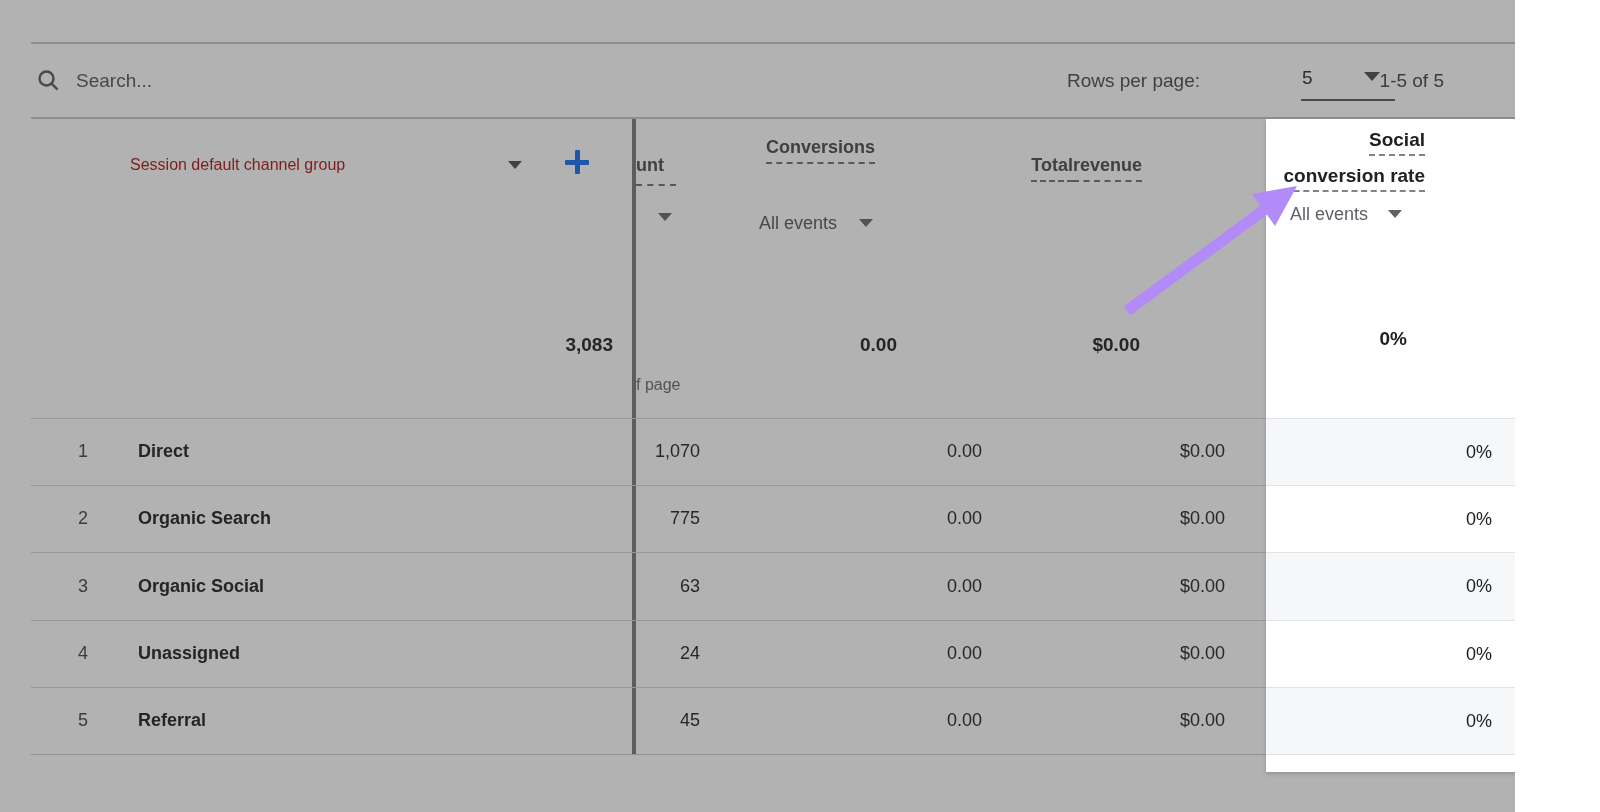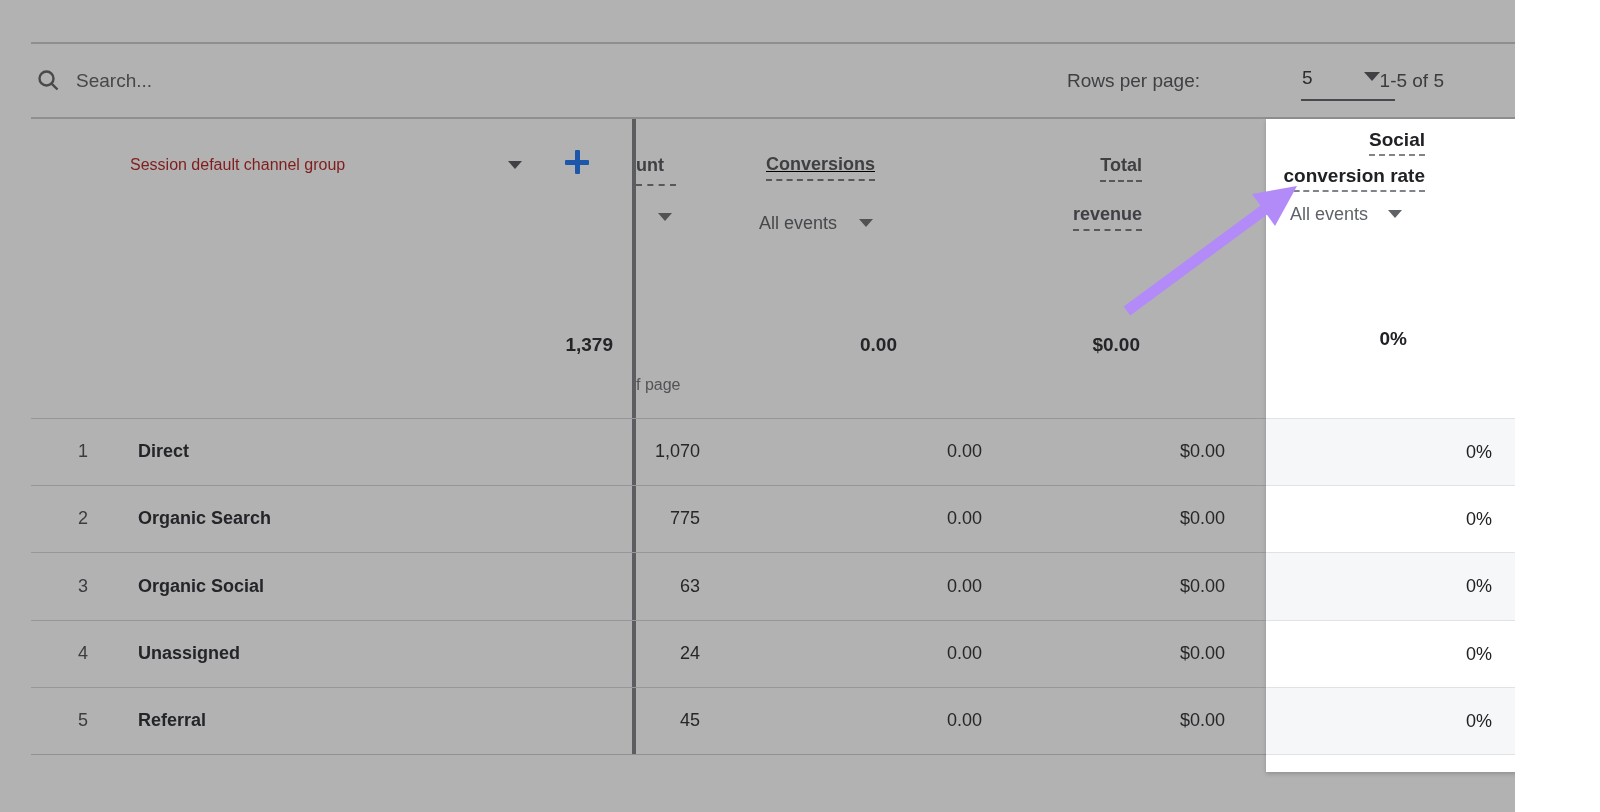--- a/index.html
+++ b/index.html
@@ -29,7 +29,7 @@
   .col-clip-dash{position:absolute;left:636px;top:184px;width:40px;border-top:2px dashed #56585b;}
   .col-clip-caret{position:absolute;left:658px;top:213px;}
   .hdr-dashed{font-size:18px;font-weight:bold;color:#3e4043;line-height:20px;padding-bottom:5px;border-bottom:2px dashed #56585b;}
-  .conversions-hdr{position:absolute;right:640px;top:154px;text-decoration:underline;}
+  .conversions-hdr{position:absolute;right:640px;top:137px;}
   .conversions-sub{position:absolute;right:642px;top:213px;display:flex;align-items:center;gap:22px;}
   .sub-label{font-size:18px;color:#46484b;line-height:20px;}
   .sub-caret{width:0;height:0;border-left:7px solid transparent;border-right:7px solid transparent;border-top:8px solid #505254;}

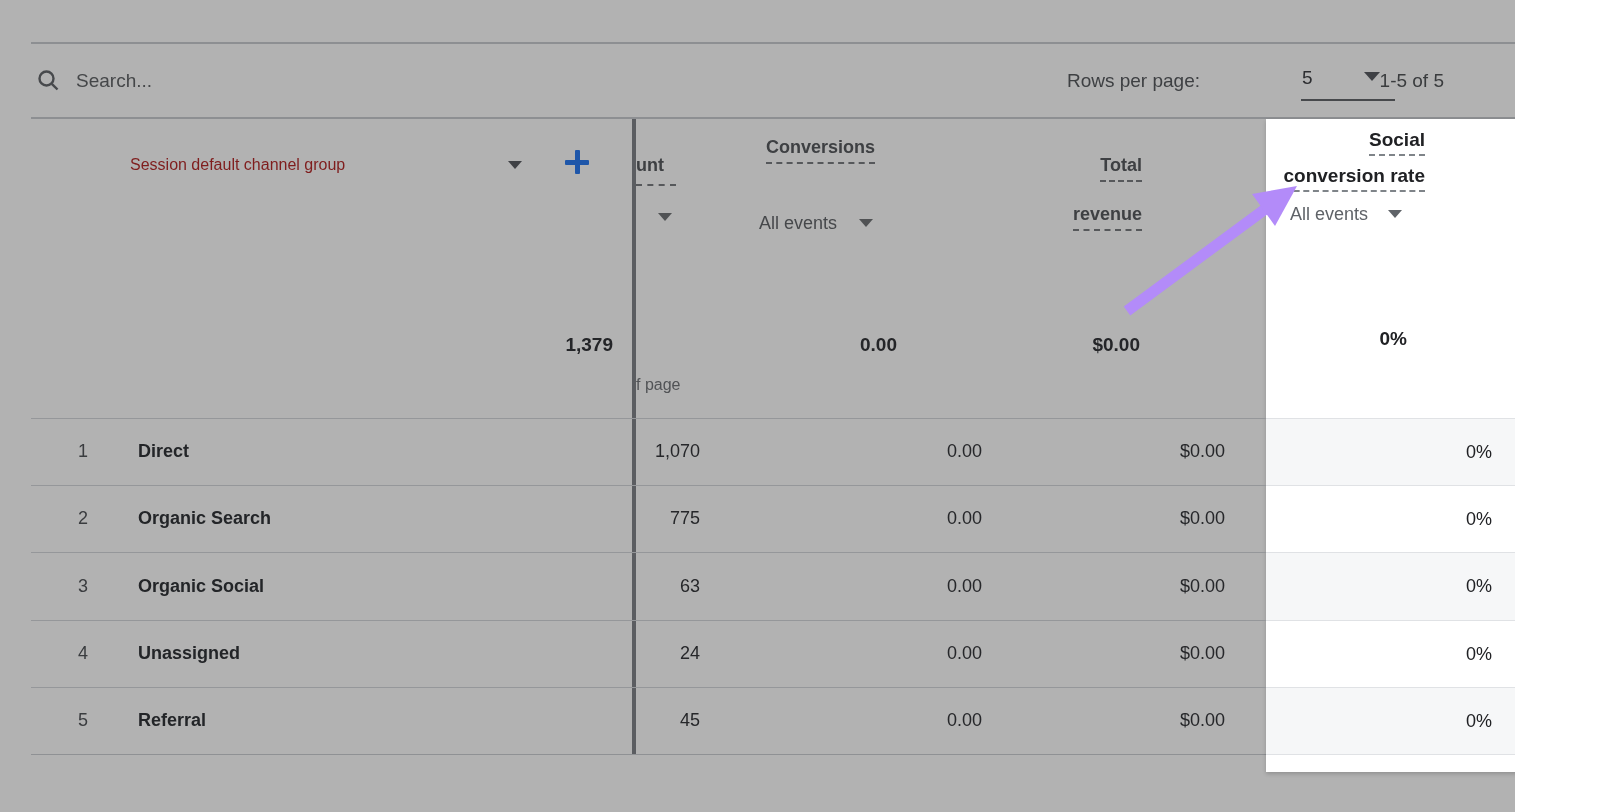--- a/index.html
+++ b/index.html
@@ -33,7 +33,7 @@
   .conversions-sub{position:absolute;right:642px;top:213px;display:flex;align-items:center;gap:22px;}
   .sub-label{font-size:18px;color:#46484b;line-height:20px;}
   .sub-caret{width:0;height:0;border-left:7px solid transparent;border-right:7px solid transparent;border-top:8px solid #505254;}
-  .revenue-hdr{position:absolute;right:373px;top:155px;display:flex;flex-direction:column;align-items:flex-end;}
+  .revenue-hdr{position:absolute;right:373px;top:155px;display:flex;flex-direction:row;align-items:flex-end;}
   .revenue-hdr .hdr-dashed{margin-bottom:22px;}
   .scr-hdr{position:absolute;right:90px;top:130px;display:flex;flex-direction:column;align-items:flex-end;z-index:3;}
   .scr-line{font-size:19px;font-weight:bold;color:#202124;line-height:20px;padding-bottom:4px;border-bottom:2px dashed #7f8489;margin-bottom:10px;}

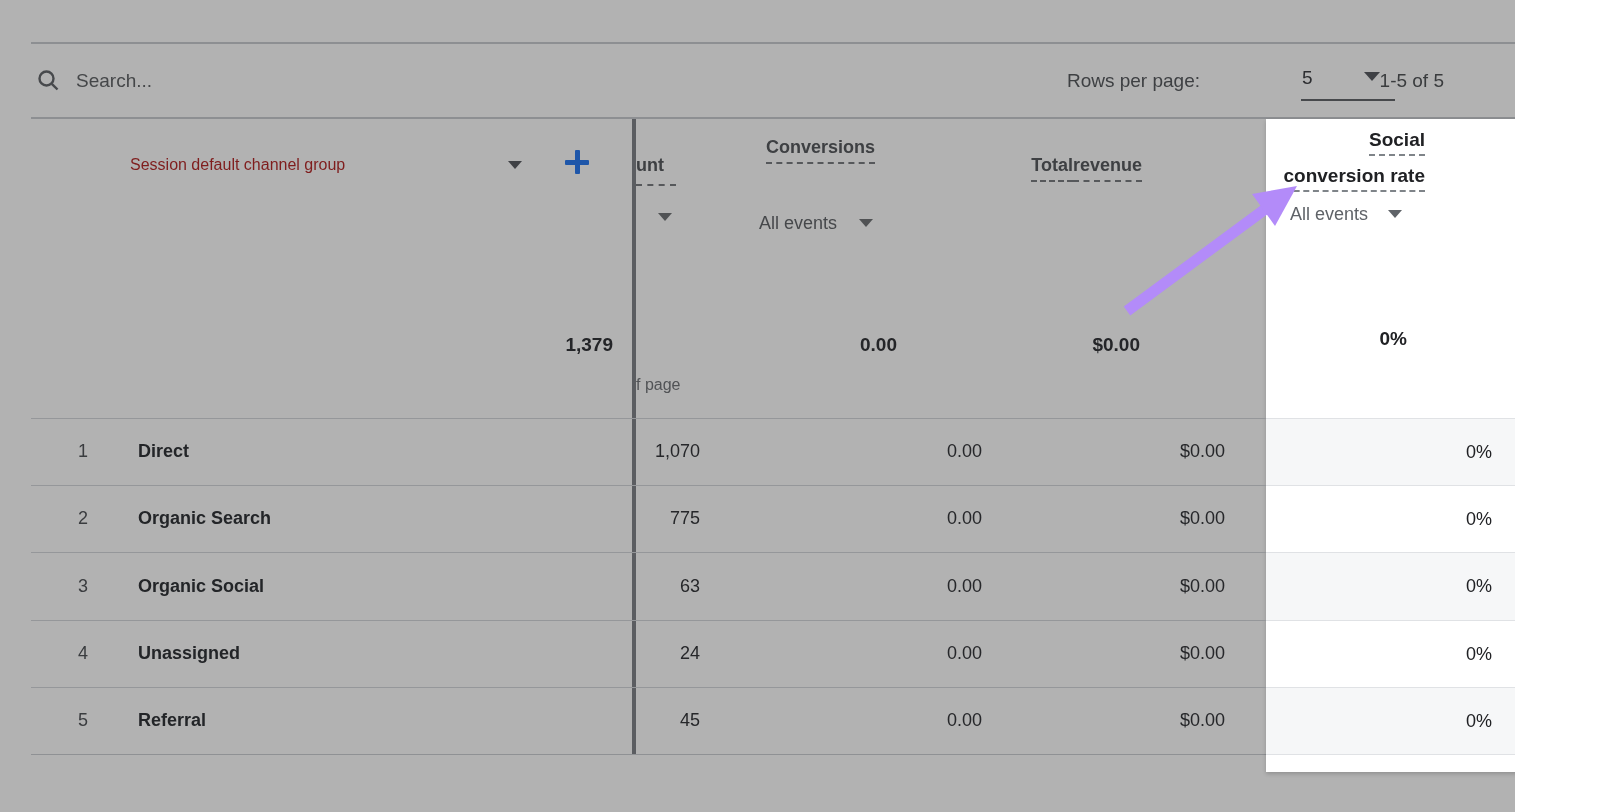--- a/index.html
+++ b/index.html
@@ -118,7 +118,7 @@
     </span>
   </div>
 
-  <div class="tot" style="right:902px;">1,379</div>
+  <div class="tot" style="right:902px;">3,083</div>
   <div class="tot-caption">f page</div>
   <div class="tot" style="right:618px;">0.00</div>
   <div class="tot" style="right:375px;">$0.00</div>

